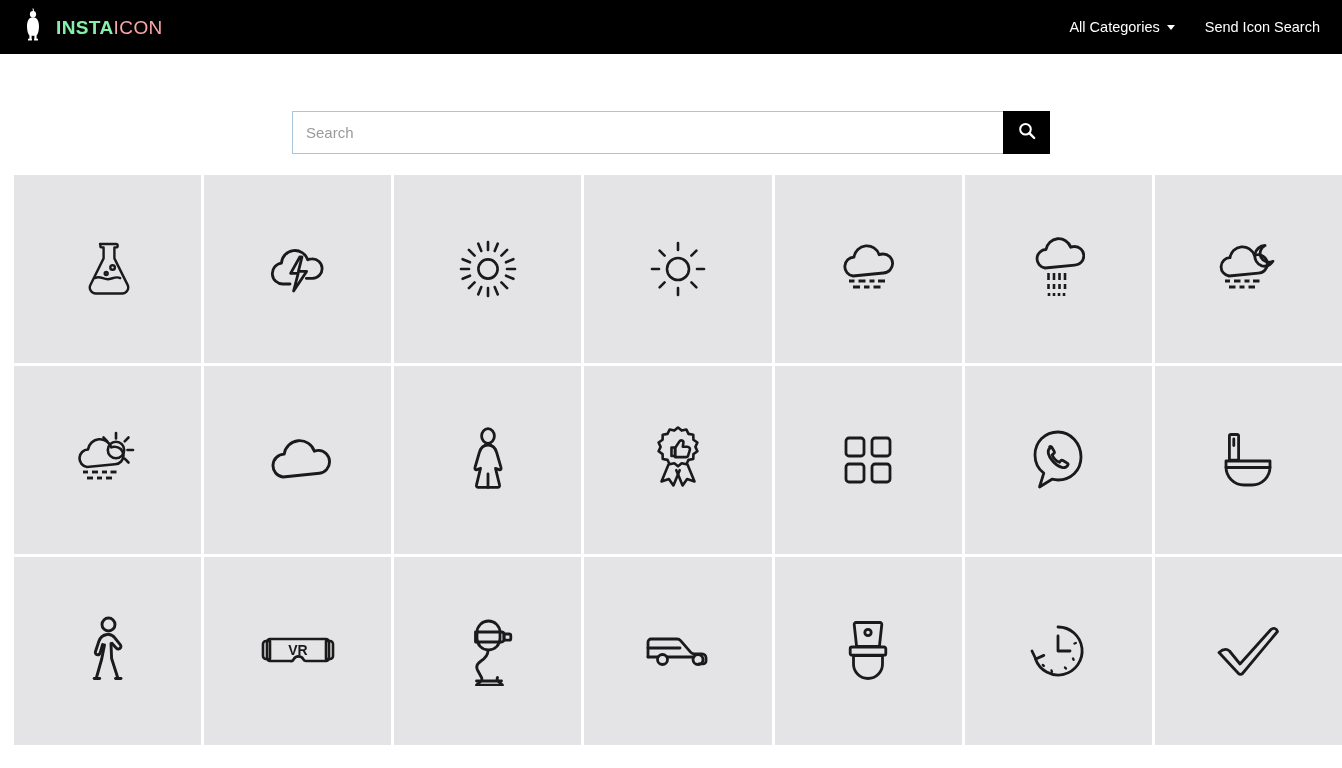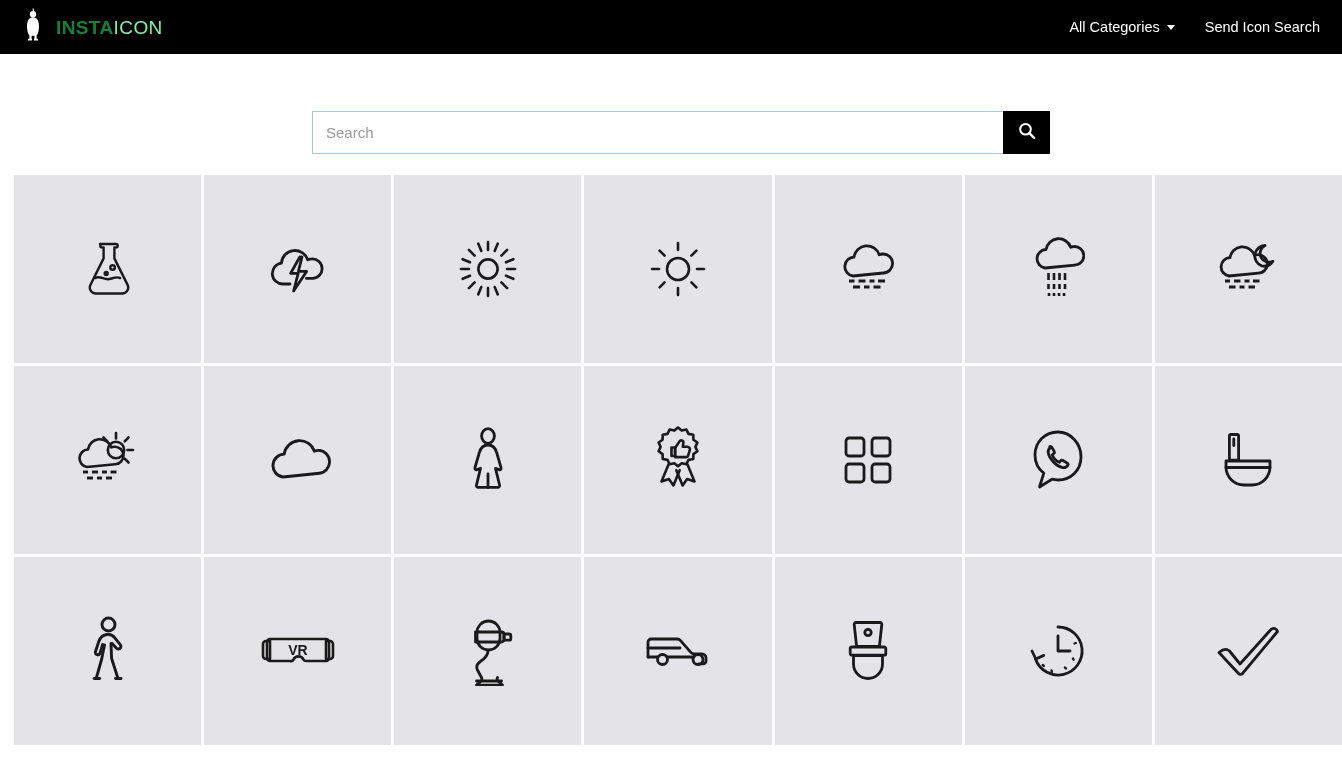--- a/index.html
+++ b/index.html
@@ -34,7 +34,7 @@
     line-height: 1;
     white-space: nowrap;
   }
-  .brand-insta { color: #15803d; }
+  .brand-insta { color: #86efac; }
   .brand-icon-word { color: #86efac; font-weight: 400; }
 
   .nav-right {

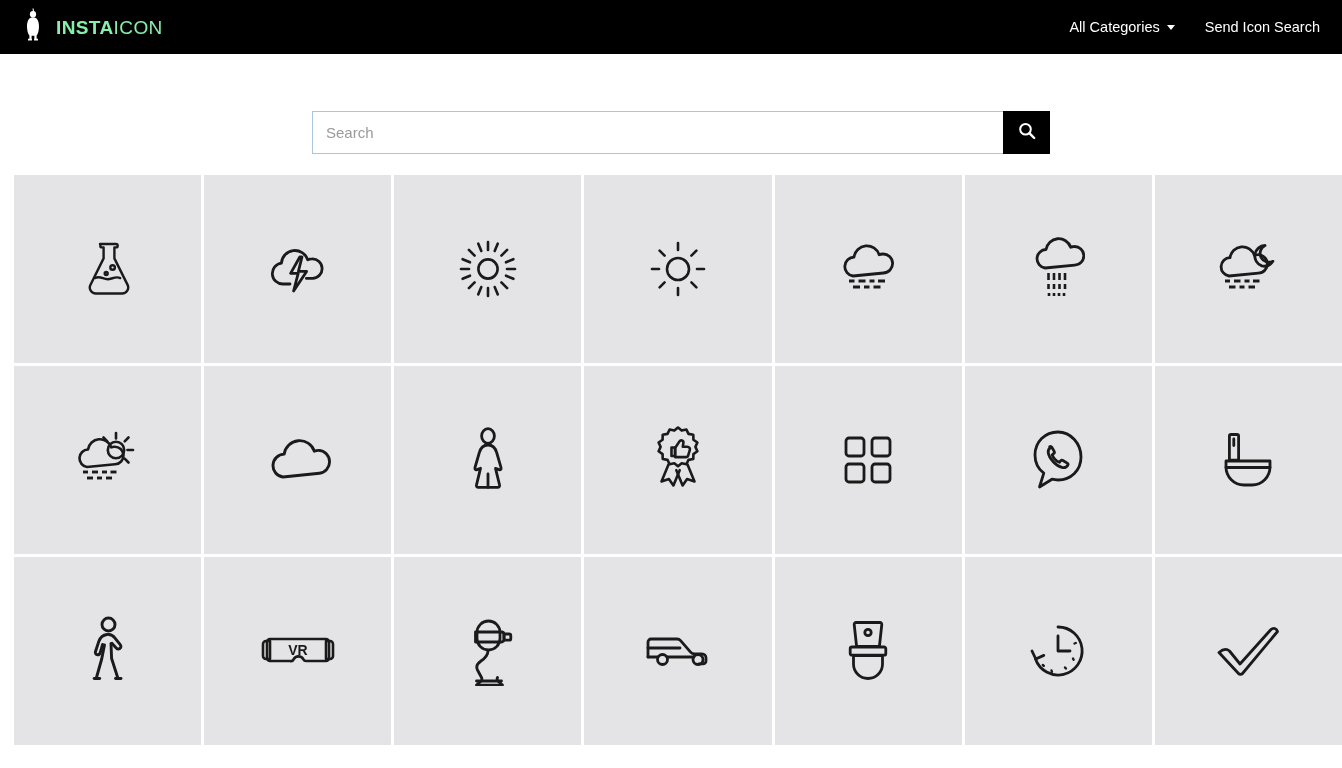--- a/index.html
+++ b/index.html
@@ -35,7 +35,7 @@
     white-space: nowrap;
   }
   .brand-insta { color: #86efac; }
-  .brand-icon-word { color: #86efac; font-weight: 400; }
+  .brand-icon-word { color: #fca5a5; font-weight: 400; }
 
   .nav-right {
     display: flex;

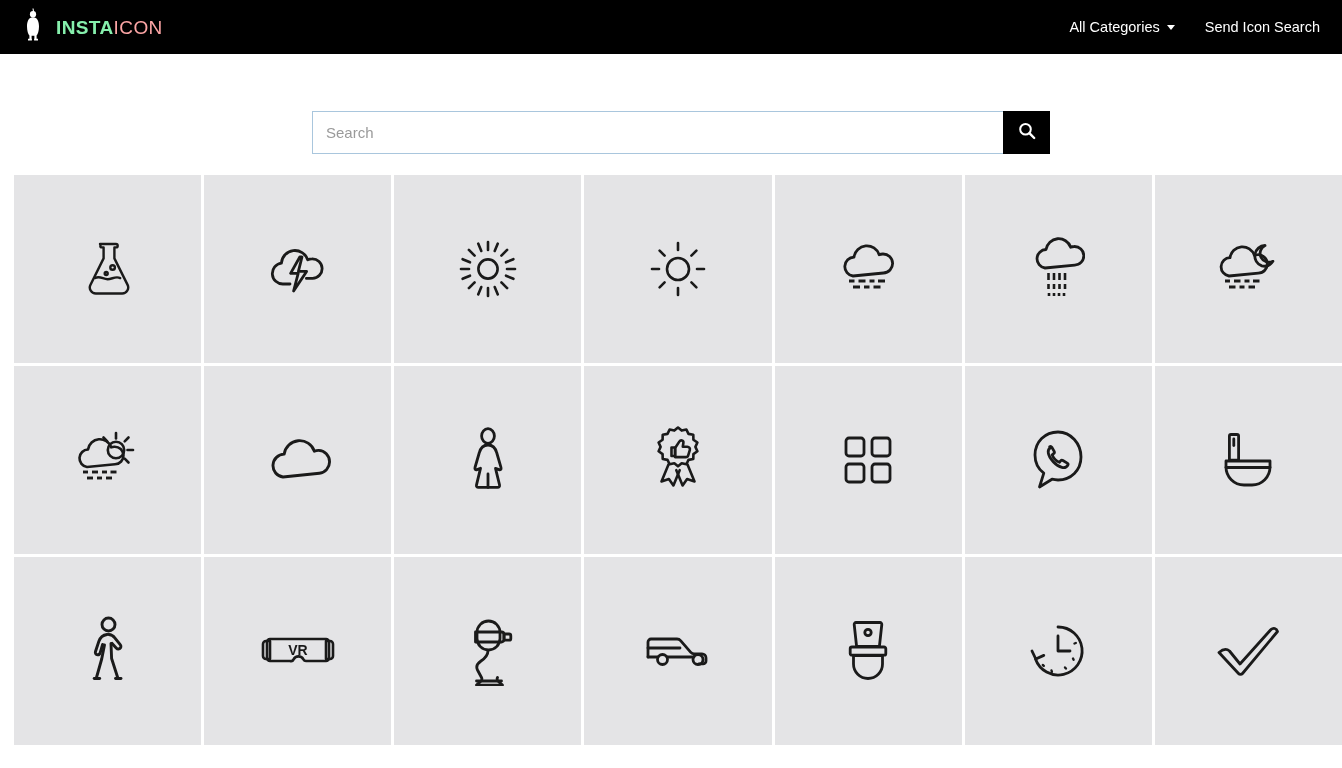--- a/index.html
+++ b/index.html
@@ -93,7 +93,6 @@
     padding: 0 13px;
     outline: none;
     font-family: "Liberation Sans", sans-serif;
-    margin-left: 20px;
   }
   .search-input::placeholder { color: #9a9a9a; }
   .search-btn {

